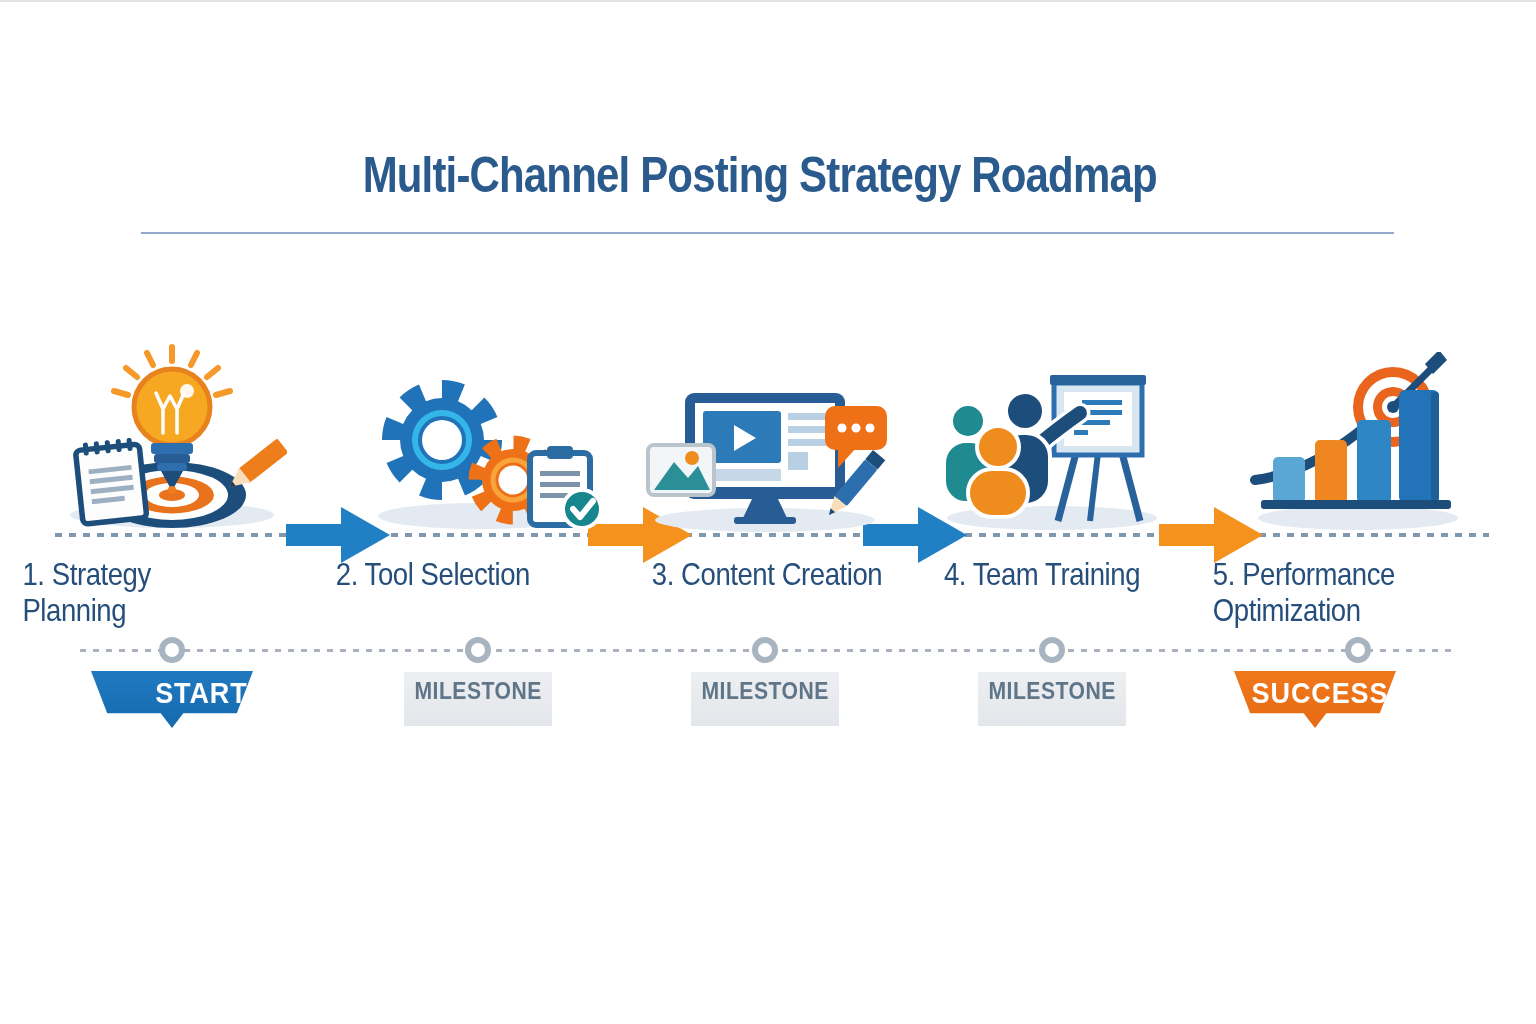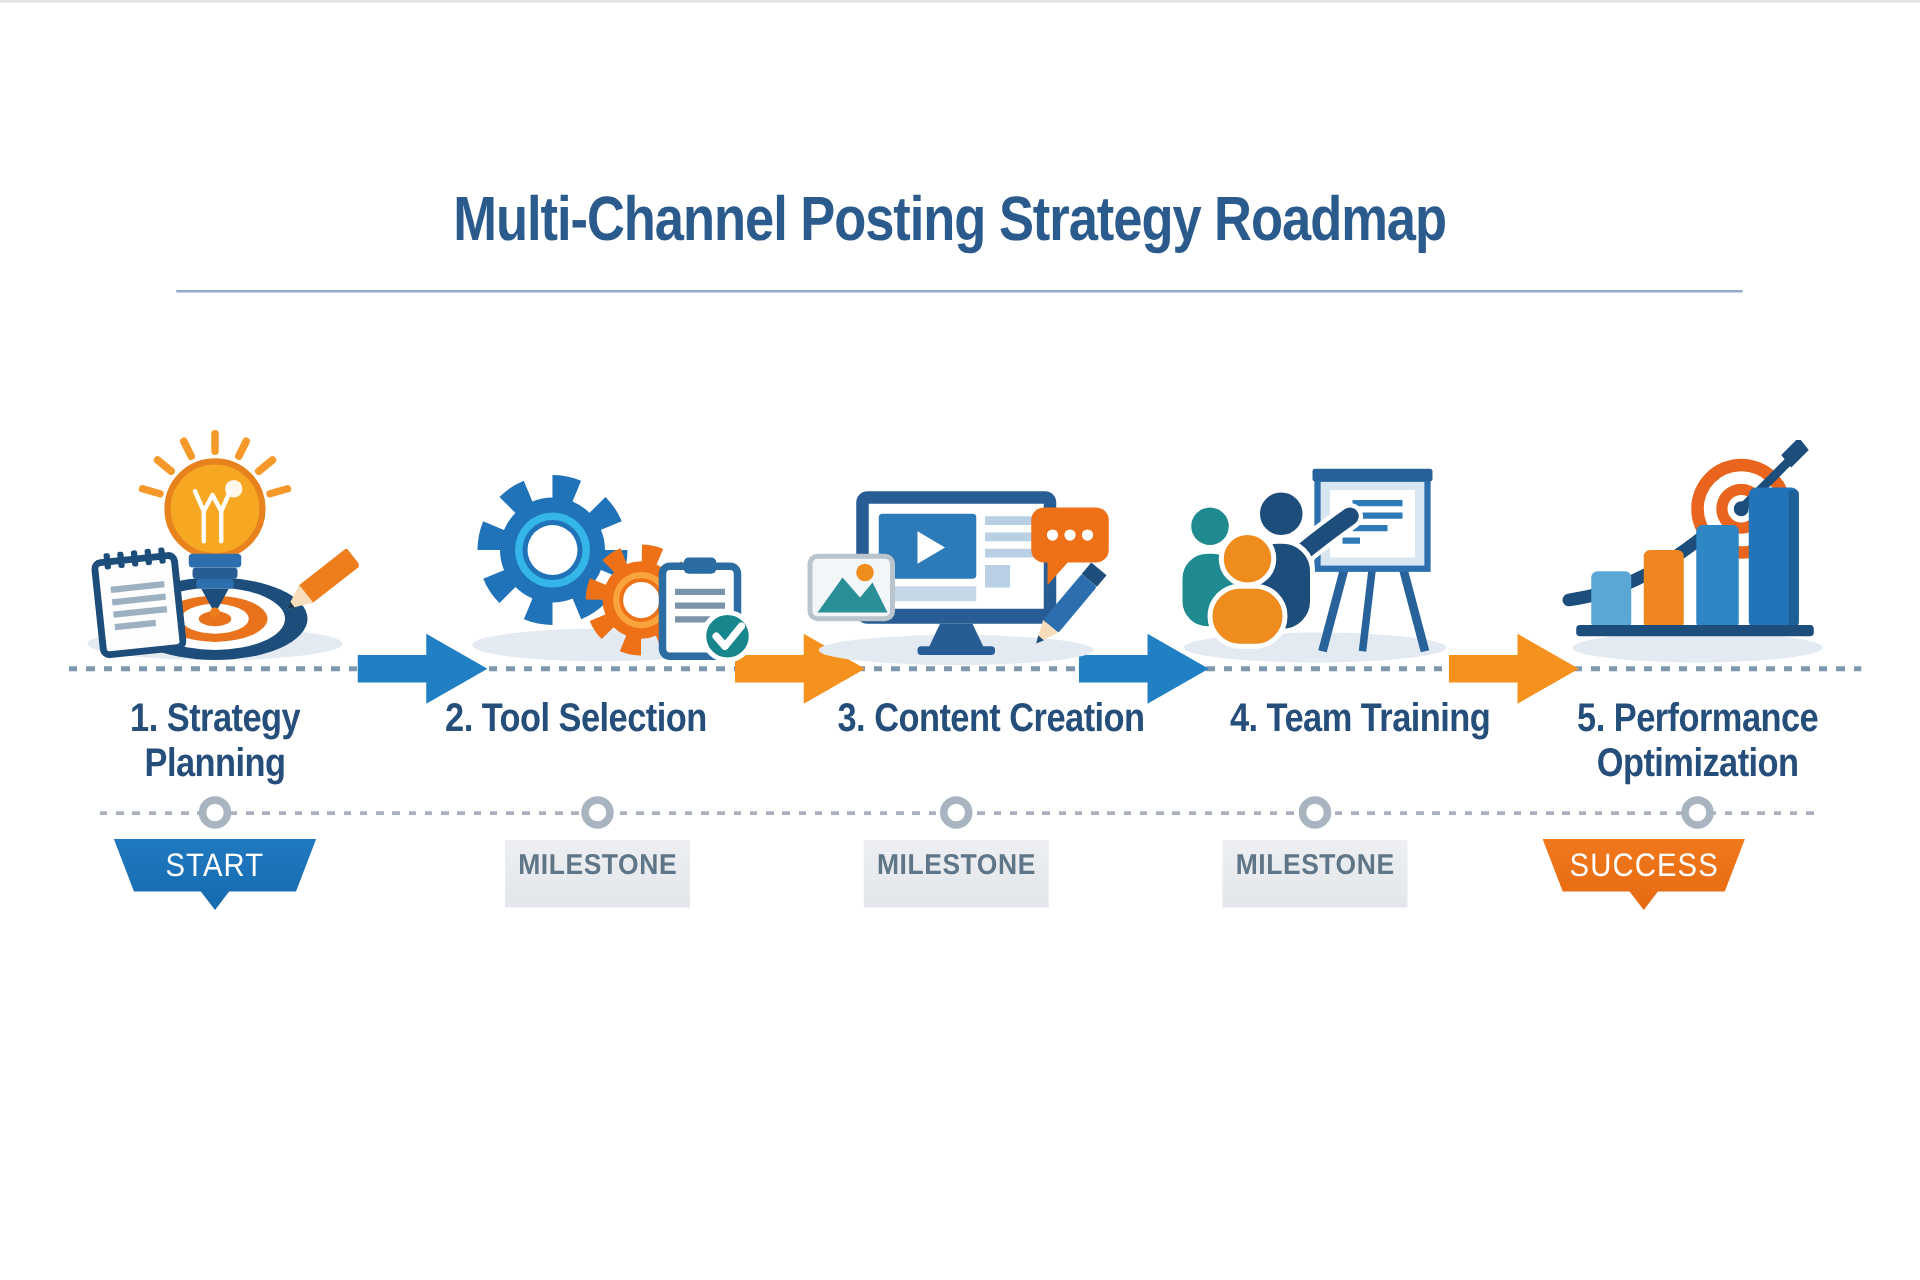--- a/index.html
+++ b/index.html
@@ -24,8 +24,8 @@
   
   .icon{position:absolute;}
   
-  .stage-label{position:absolute;top:556px;width:320px;text-align:center;
-      font-size:32px;font-weight:bold;color:#254e7b;line-height:36px;}
+  .stage-label{position:absolute;top:556px;width:320px;
+      font-size:32px;font-weight:normal;color:#254e7b;line-height:36px;}
   .stage-label .squeeze{display:inline-block;transform:scaleX(0.86);transform-origin:center top;letter-spacing:-0.5px;}
   
   .badge-plain{position:absolute;top:672px;width:148px;height:54px;

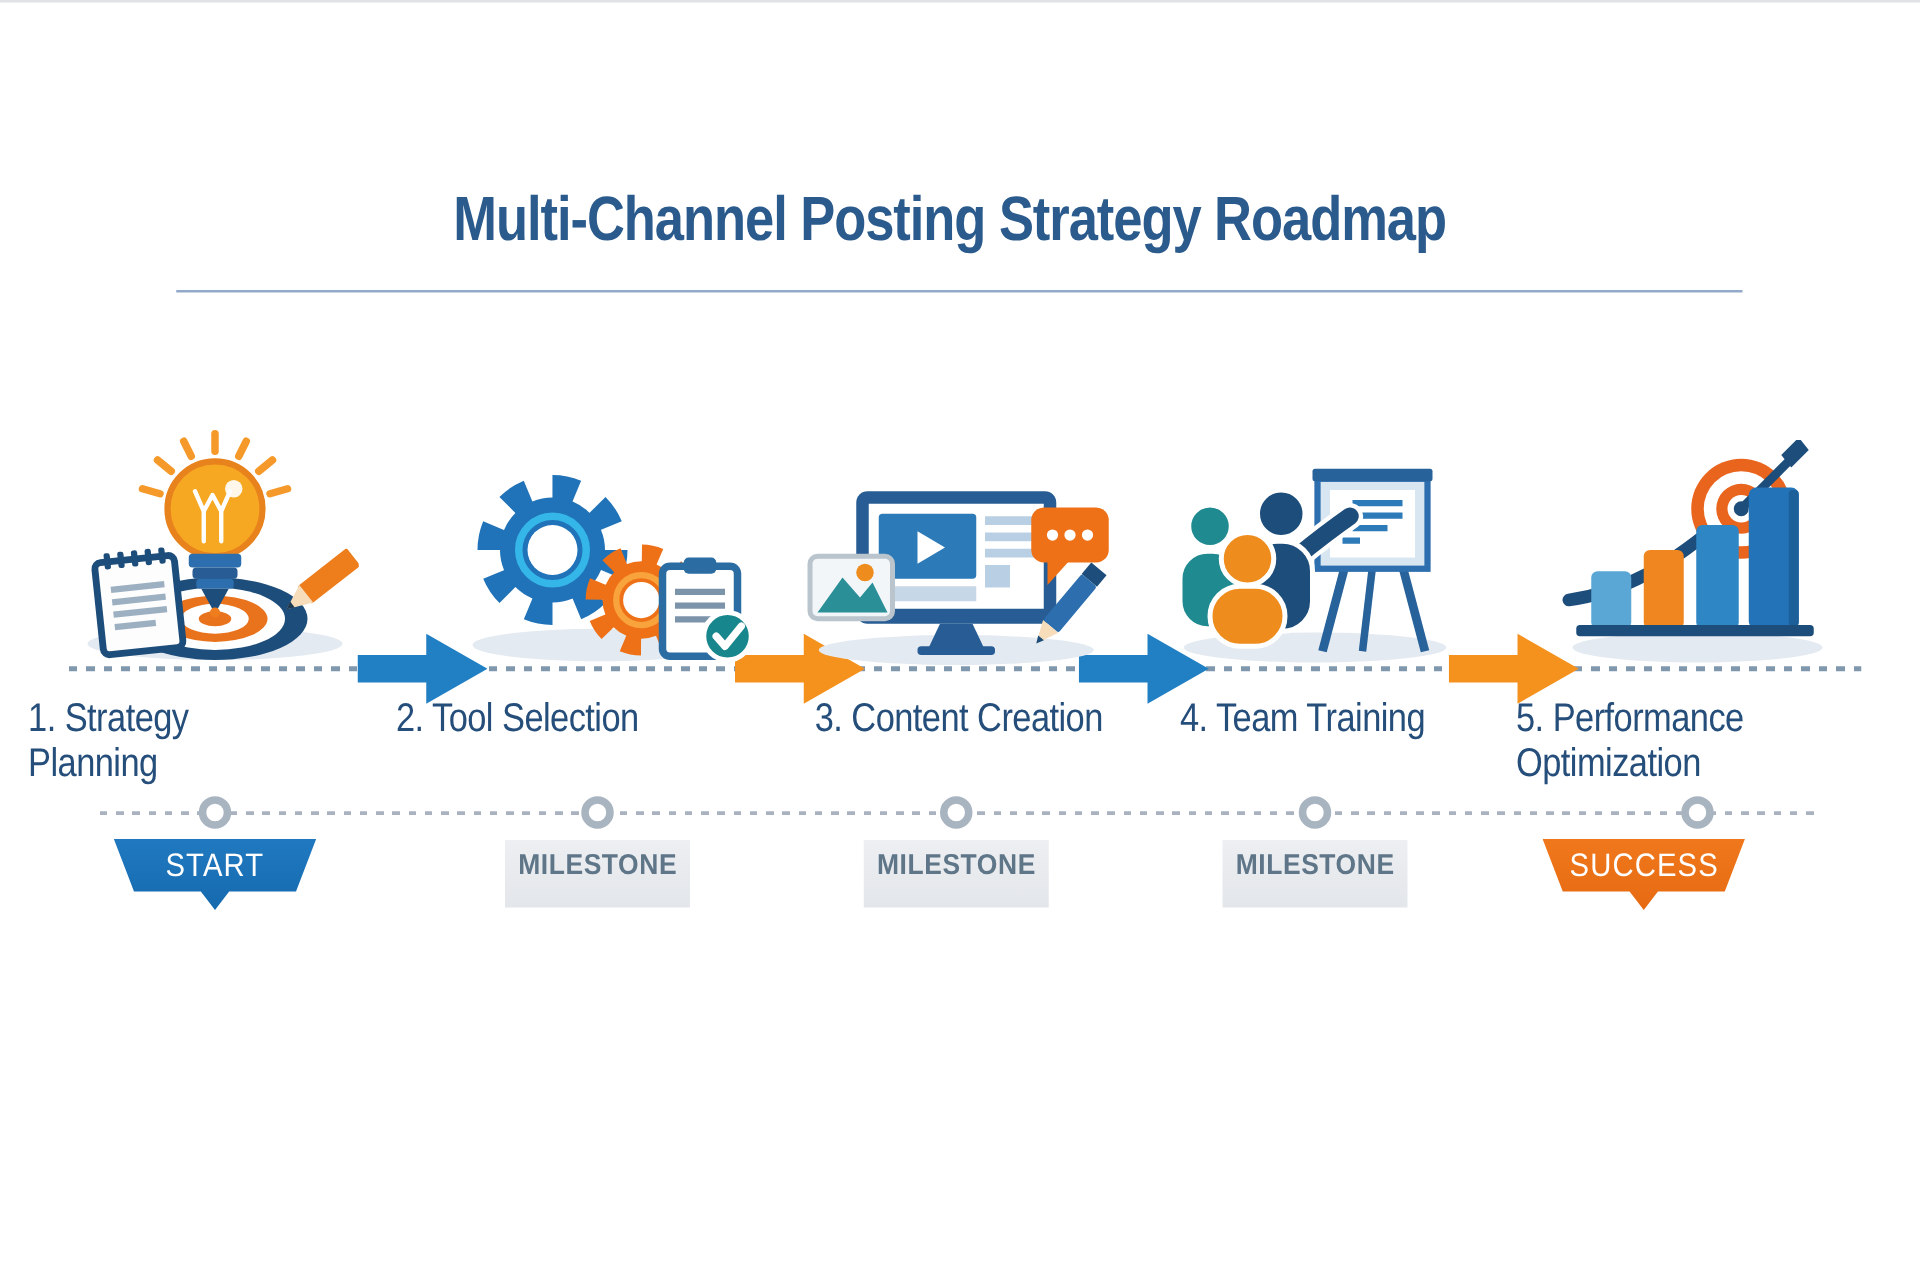--- a/index.html
+++ b/index.html
@@ -216,7 +216,7 @@
 </svg>
 
 <div class="stage-label" style="left:12px"><div class="squeeze"><div>1. Strategy</div><div>Planning</div></div></div>
-<div class="stage-label" style="left:301px"><div class="squeeze"><div>2. Tool Selection</div></div></div>
+<div class="stage-label" style="left:320px"><div class="squeeze"><div>2. Tool Selection</div></div></div>
 <div class="stage-label" style="left:633px"><div class="squeeze"><div>3. Content Creation</div></div></div>
 <div class="stage-label" style="left:928px"><div class="squeeze"><div>4. Team Training</div></div></div>
 <div class="stage-label" style="left:1198px"><div class="squeeze"><div>5. Performance</div><div>Optimization</div></div></div>

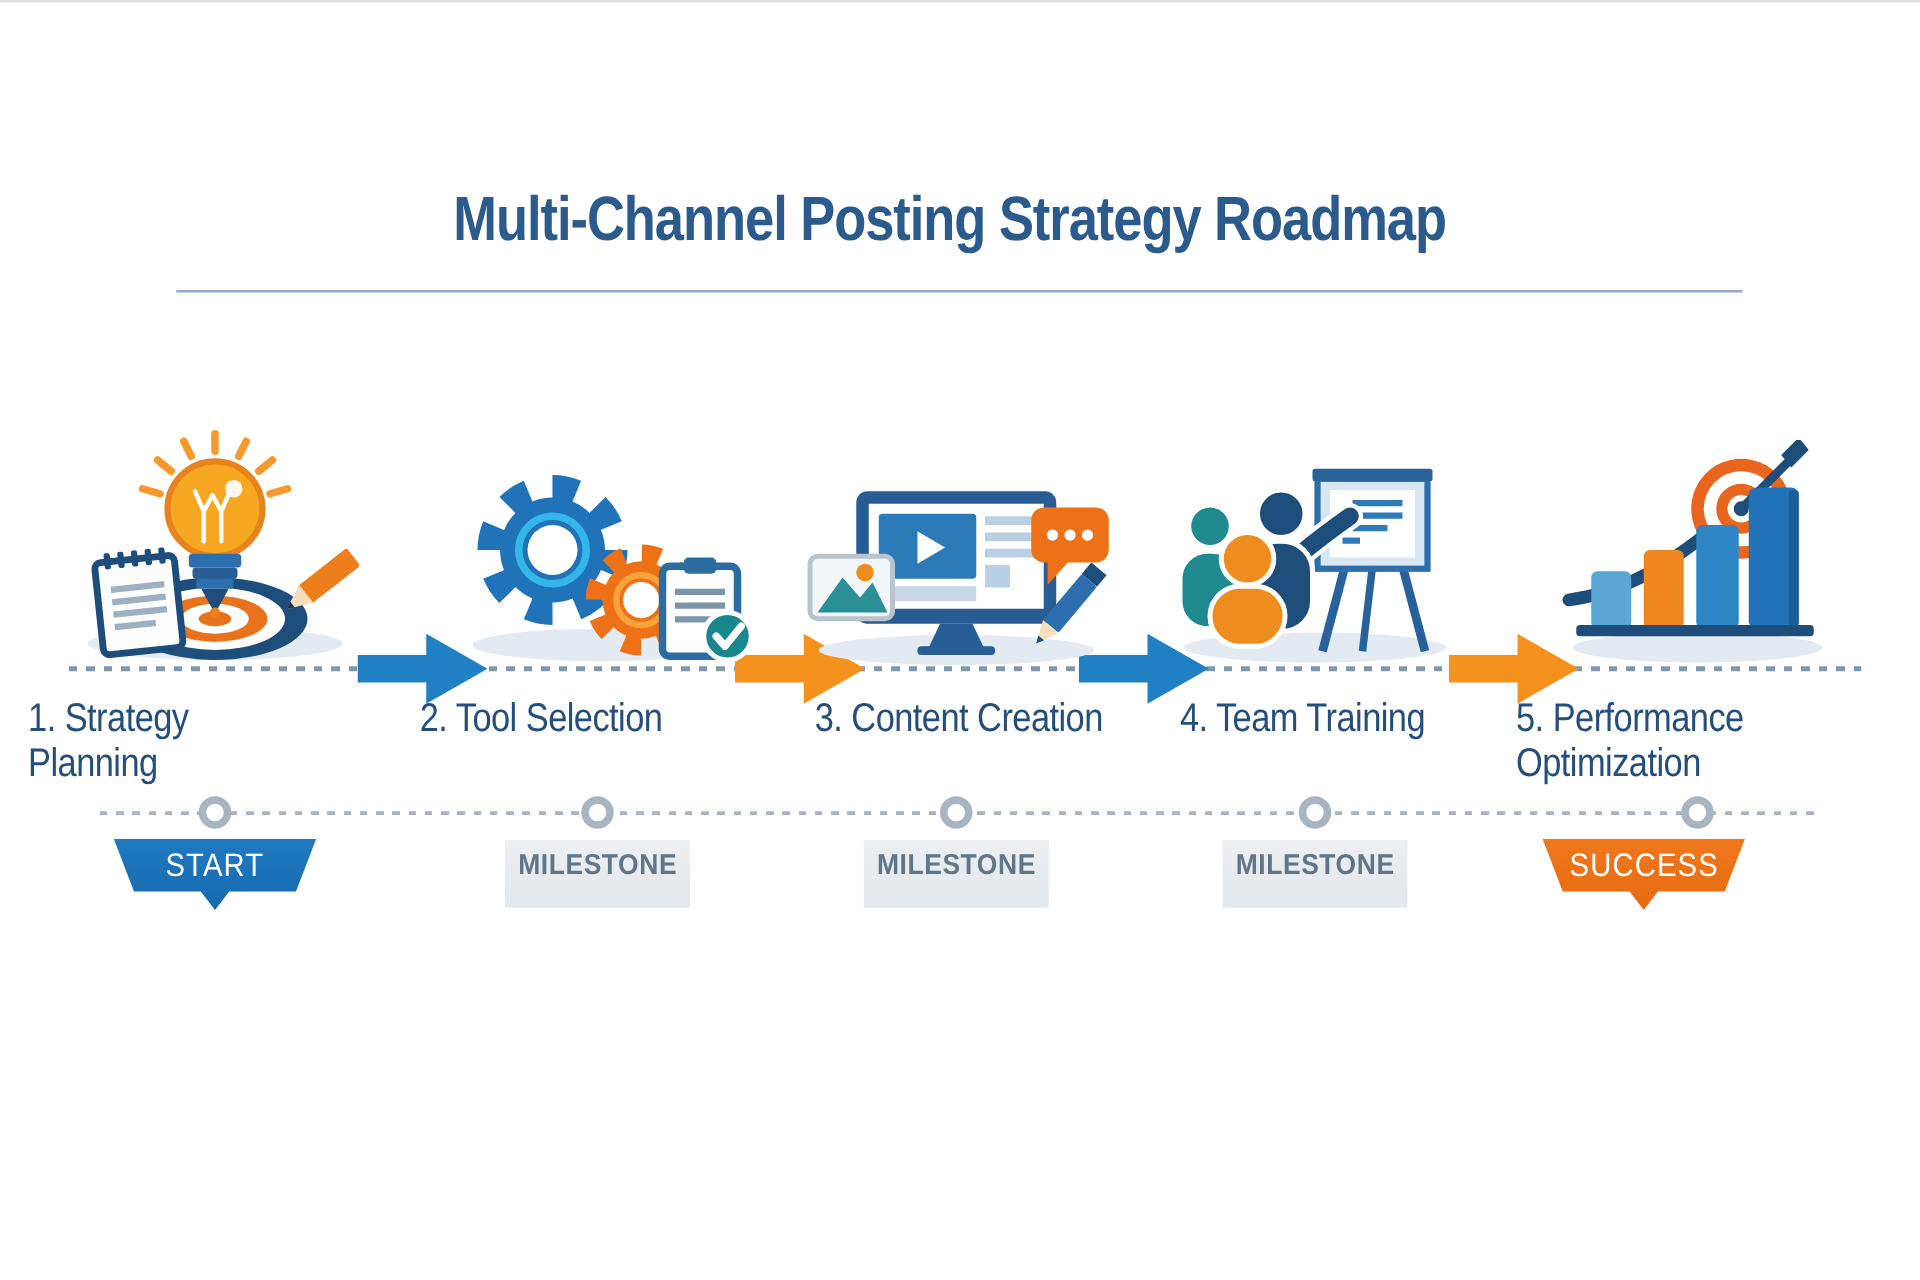--- a/index.html
+++ b/index.html
@@ -33,7 +33,7 @@
       font-size:23px;font-weight:bold;text-align:center;line-height:39px;}
   .badge-plain .squeeze{display:inline-block;transform:scaleX(0.92);letter-spacing:0.5px;}
   .badge-ribbon{position:absolute;top:671px;width:162px;height:57px;color:#ffffff;
-      font-size:26px;font-weight:normal;text-align:center;line-height:43px;
+      font-size:30px;font-weight:bold;text-align:right;line-height:43px;
       clip-path:polygon(0 0,100% 0,90% 74%,57% 74%,50% 100%,43% 74%,10% 74%);}
   .badge-ribbon .squeeze{display:inline-block;transform:scaleX(0.9);letter-spacing:1px;}
   .ribbon-blue{background:linear-gradient(#2079c0,#166aae);}

